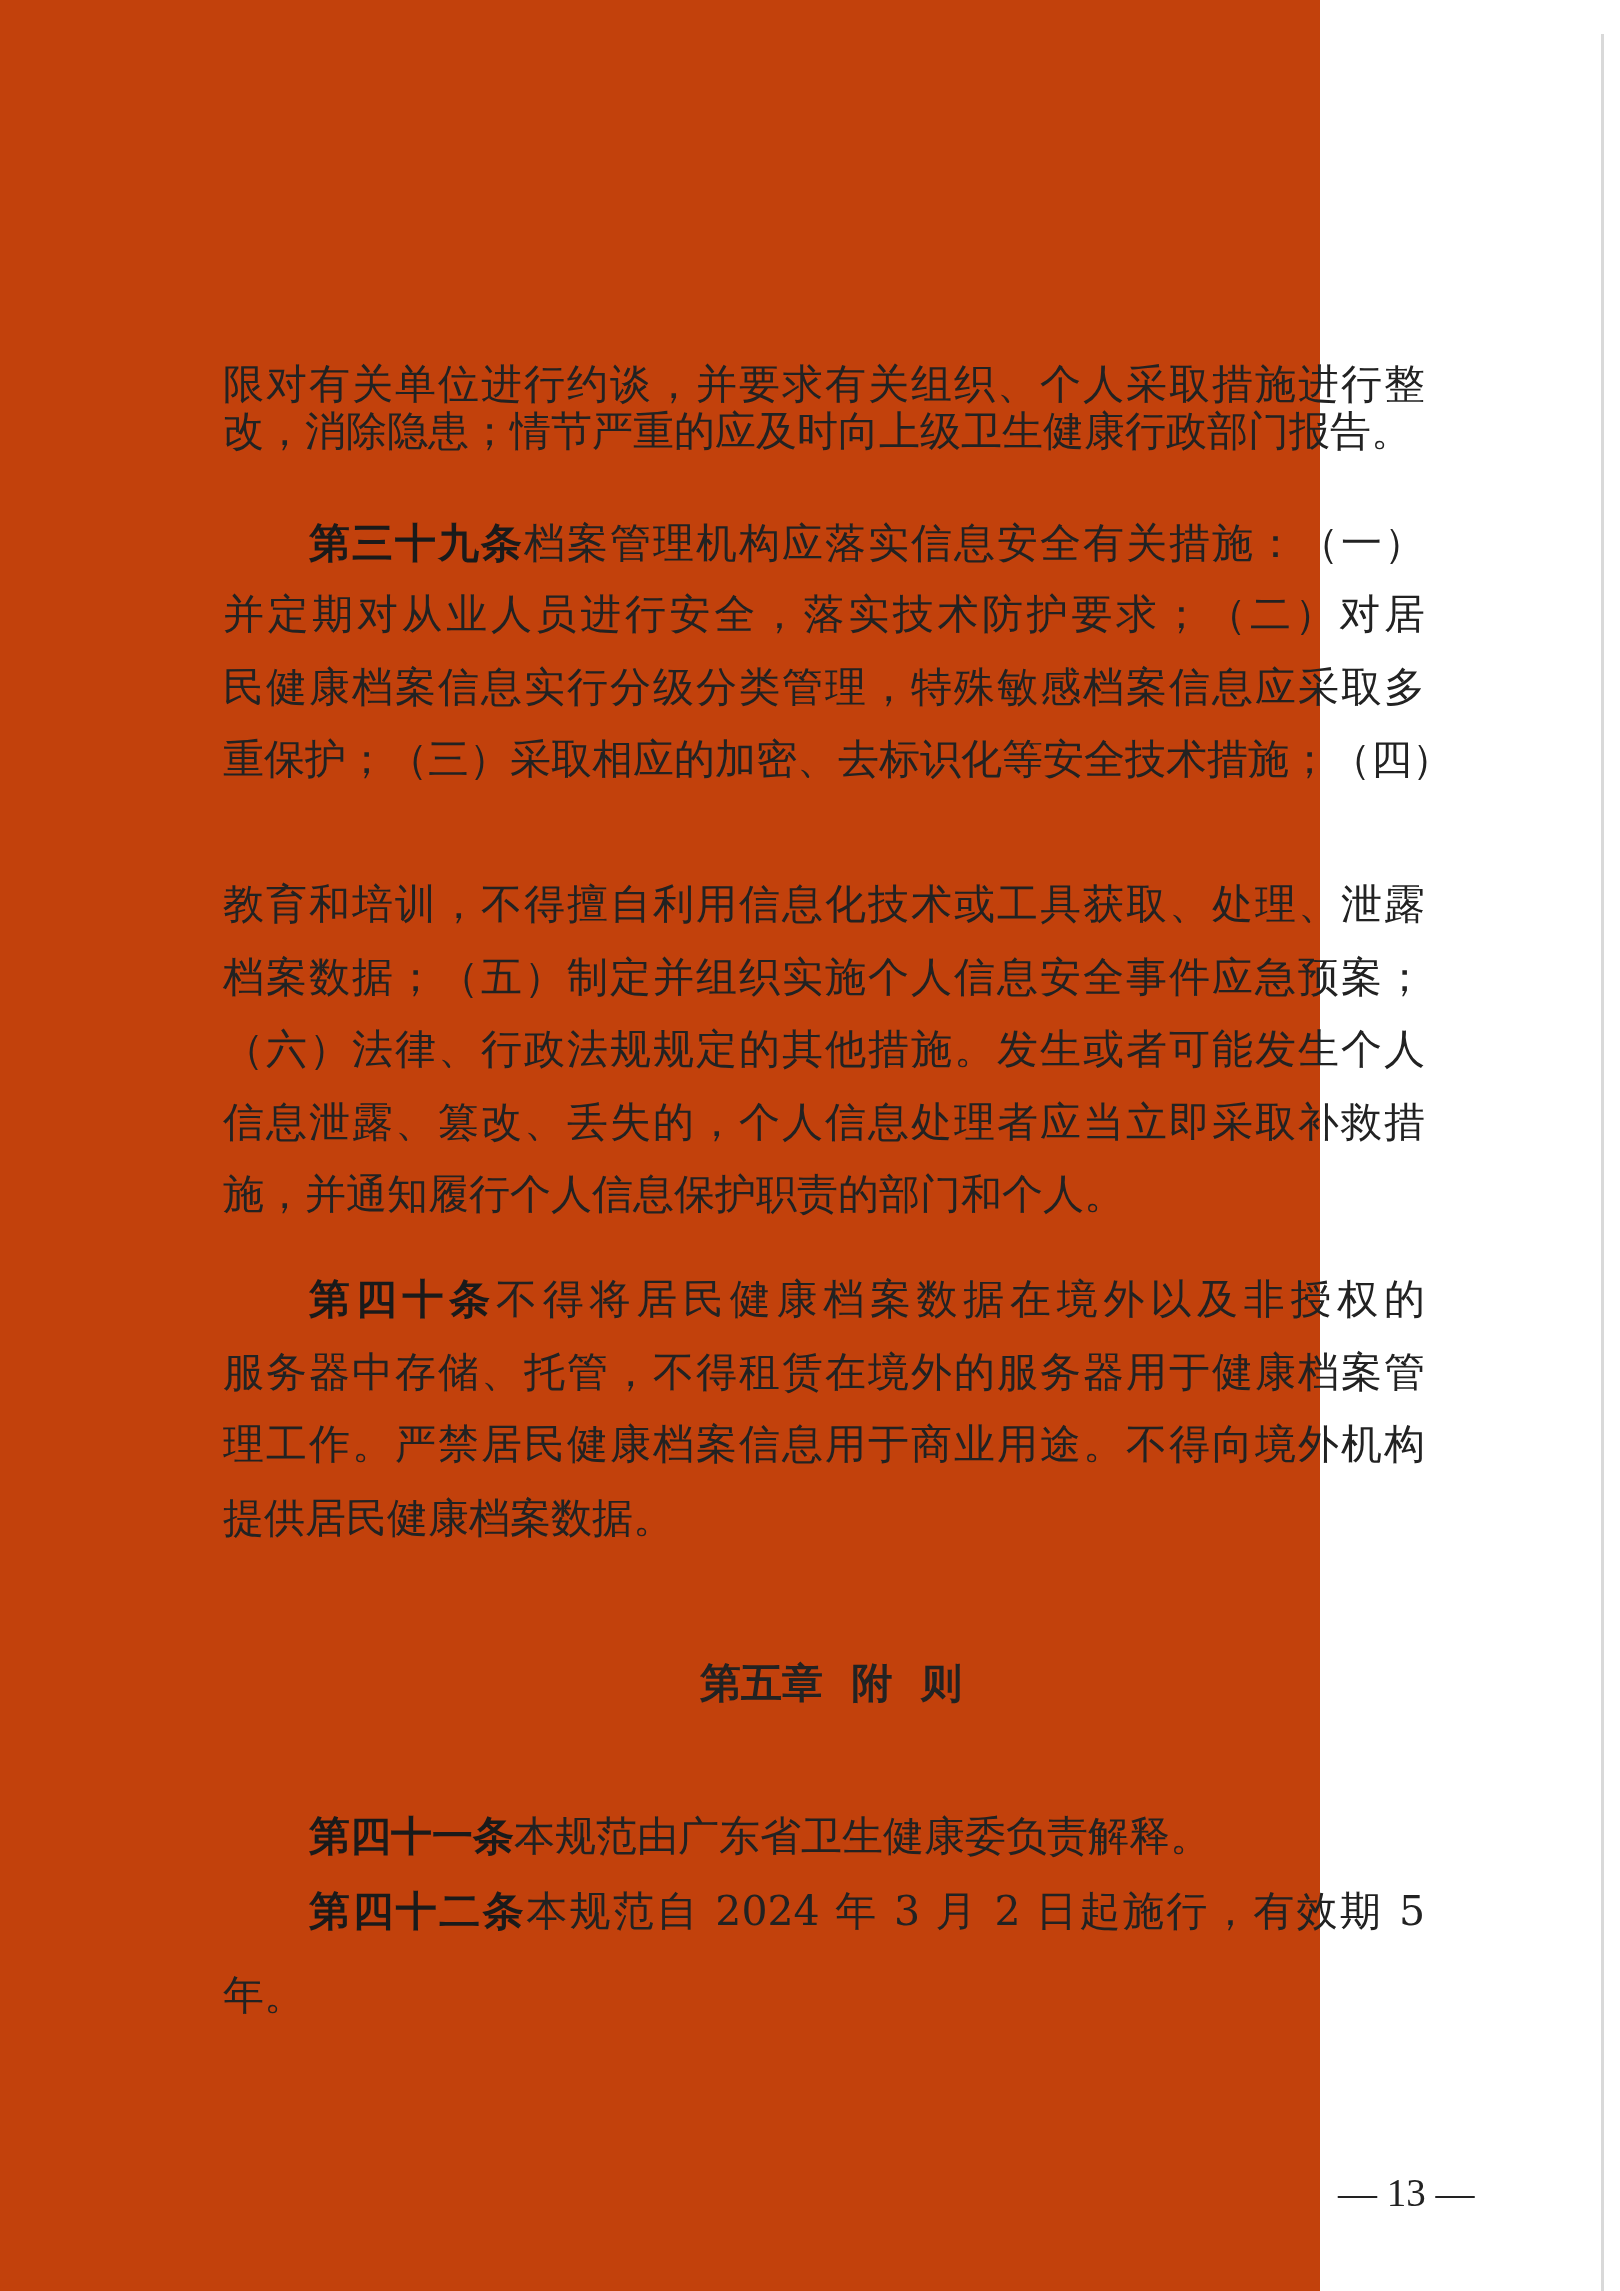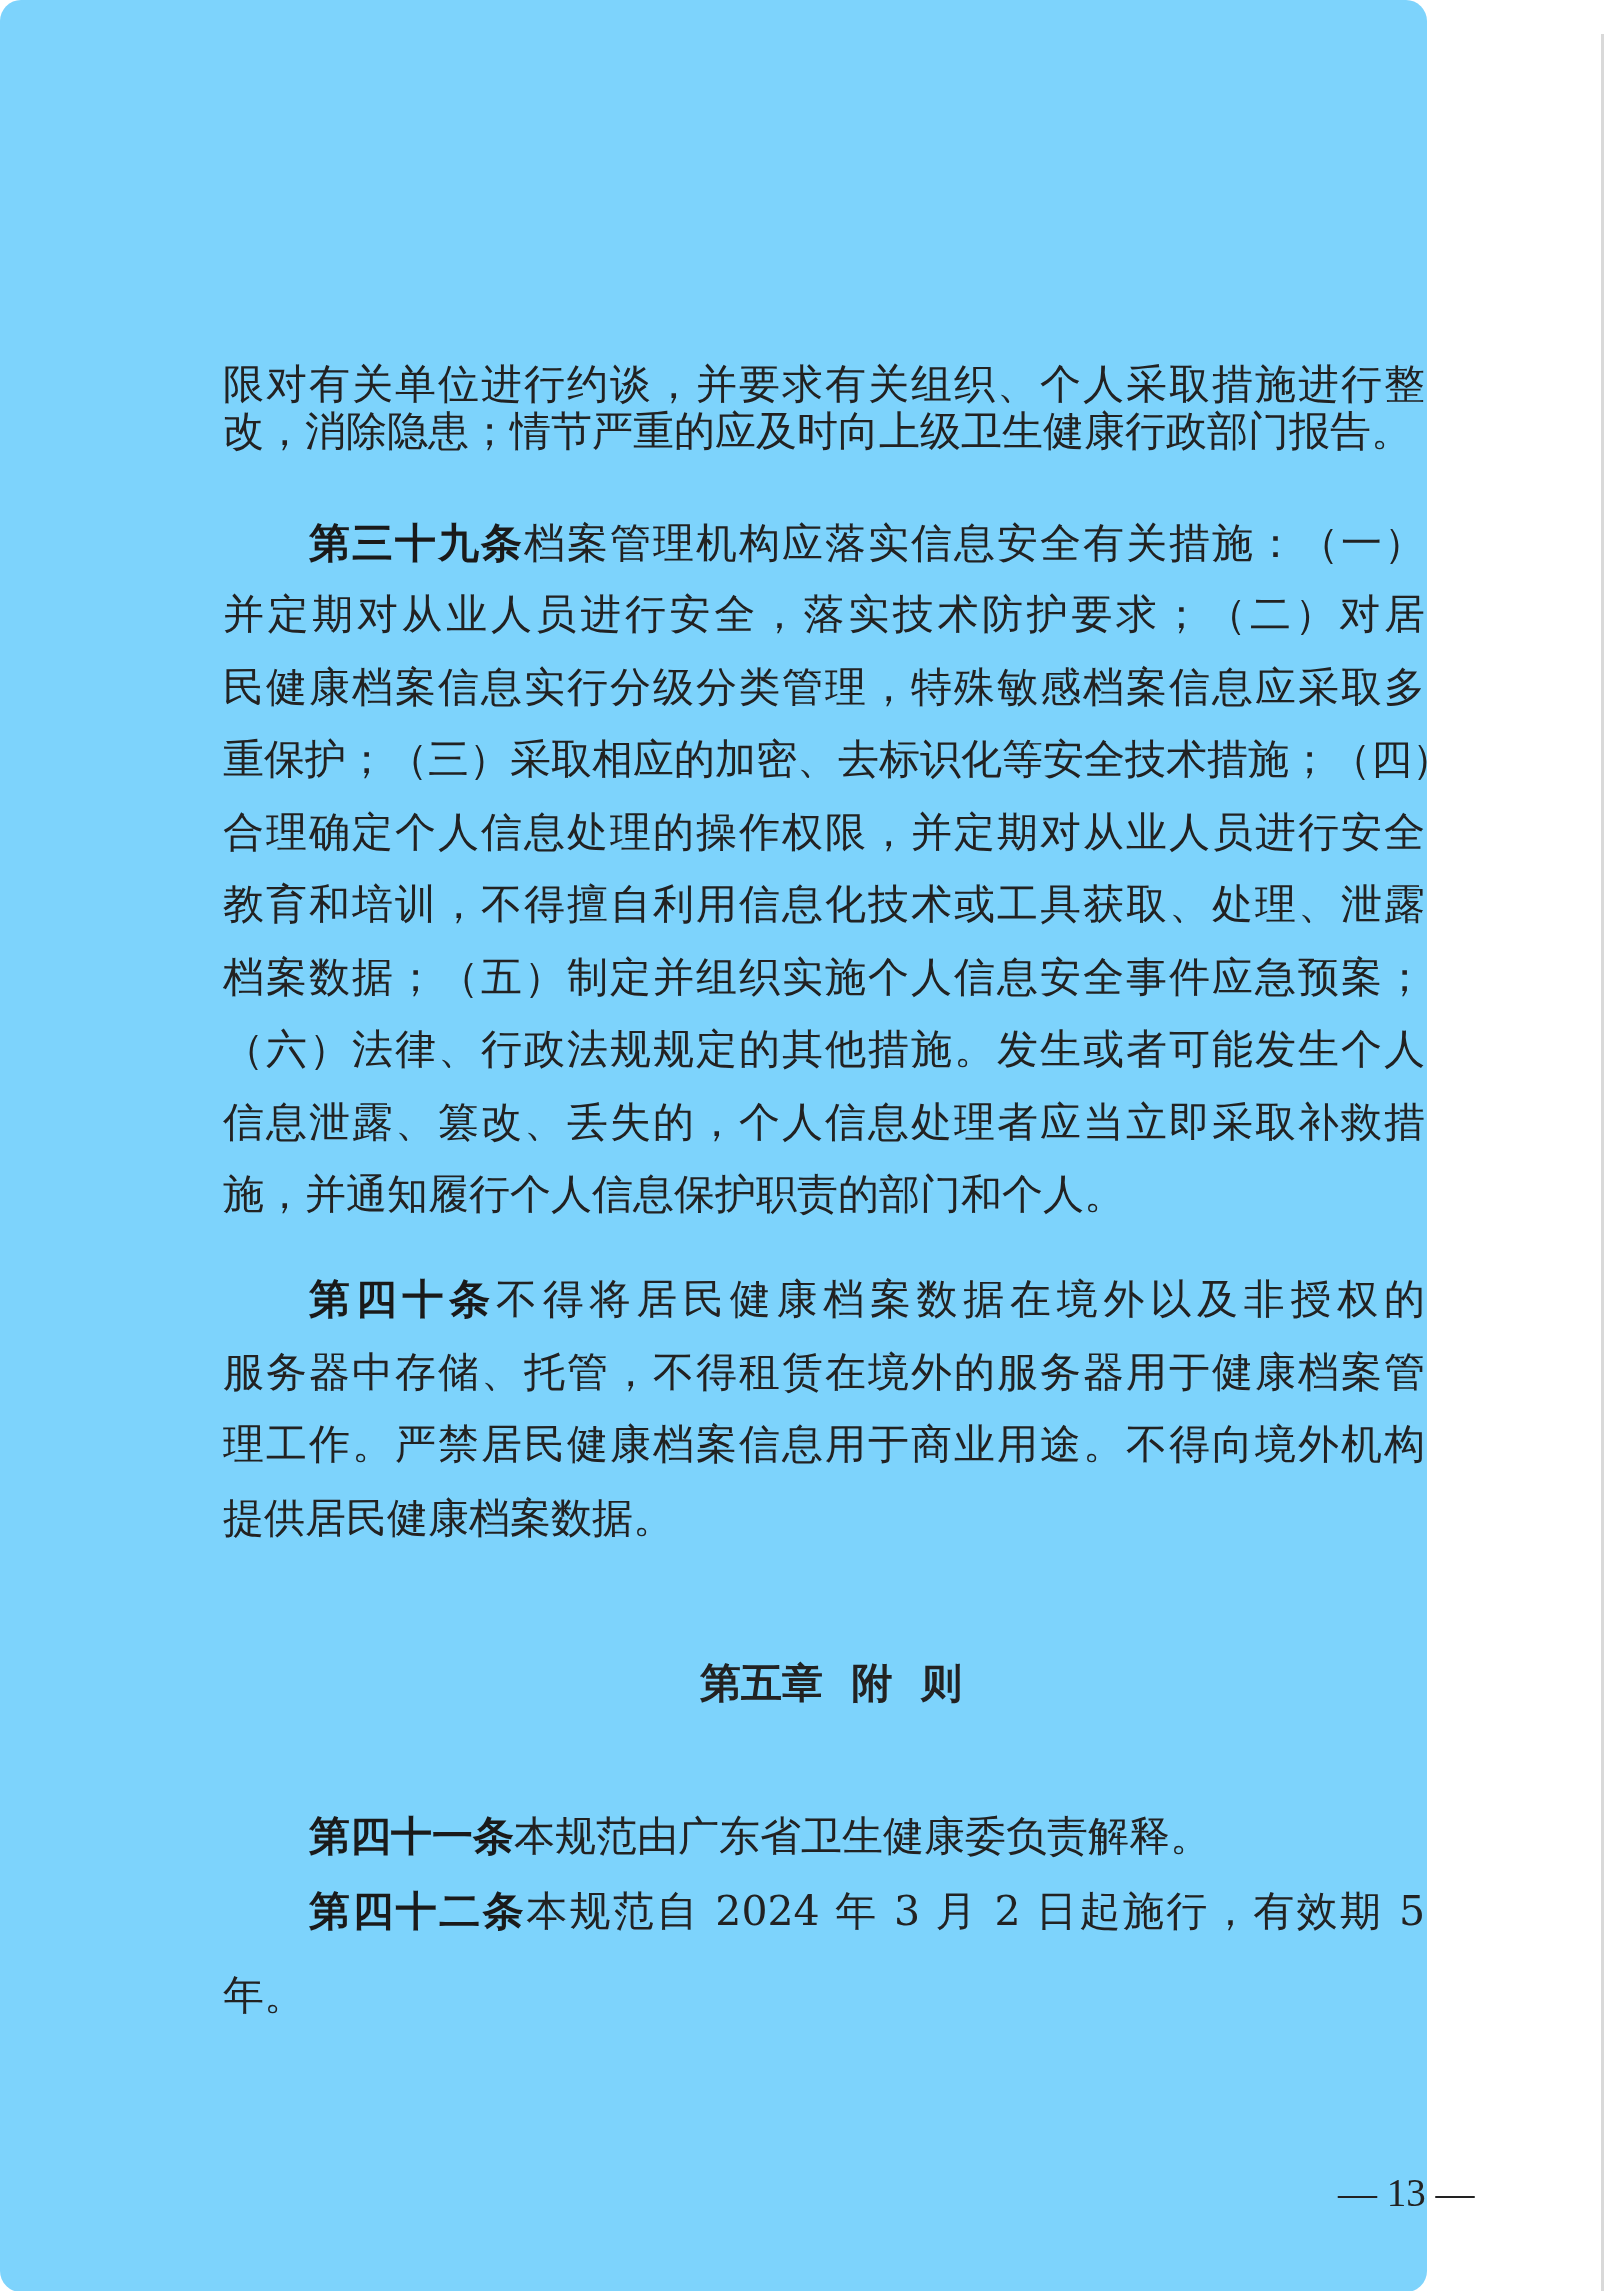--- a/index.html
+++ b/index.html
@@ -4,7 +4,7 @@
 <style>
   html, body { margin: 0; padding: 0; background: #ffffff; }
   body { width: 1620px; height: 2292px; position: relative; overflow: hidden; }
-  .page { position: absolute; left: 0; top: 0; width: 1427px; height: 2292px; background: #7dd3fc; border-radius: 21px; }
+  .page { position: absolute; left: 0; top: 0; width: 1320px; height: 2292px; background: #c2410c; }
   .scan-edge { position: absolute; left: 1601px; top: 34px; width: 2.9px; height: 2257px; background: #d9d9d9; }
   .line {
     position: absolute; left: 223px; width: 1202px; height: 55px;

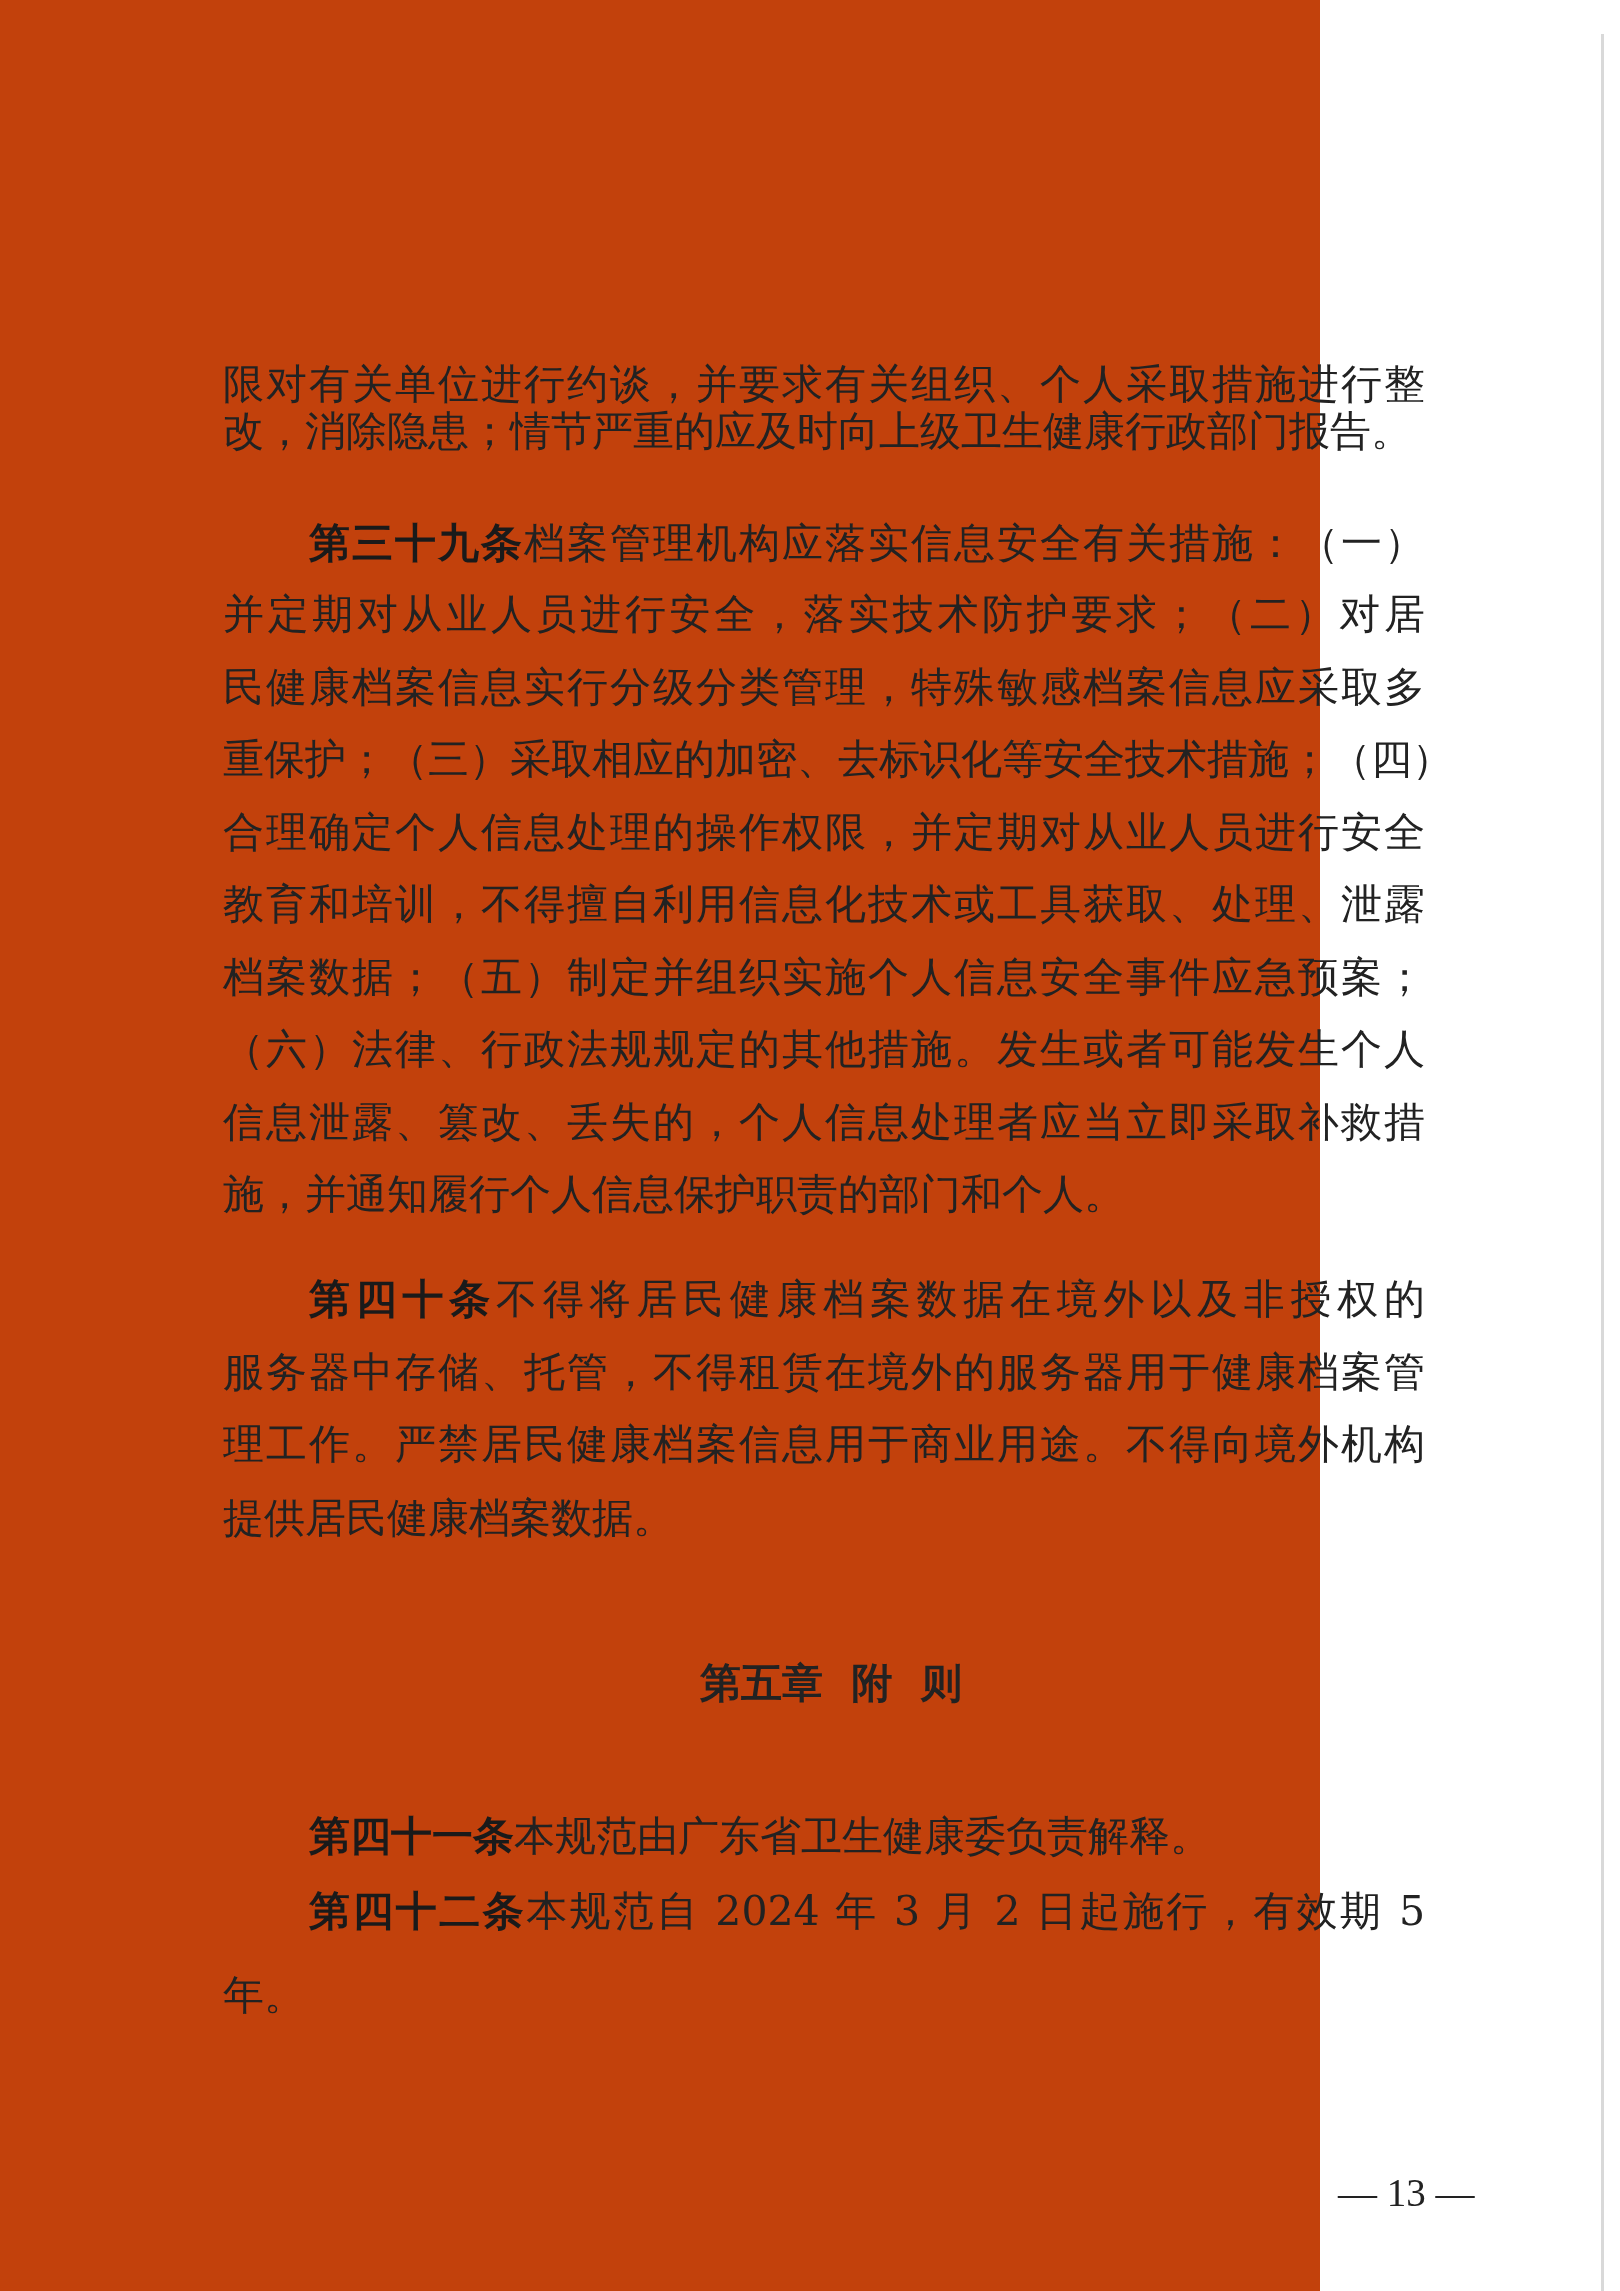--- a/index.html
+++ b/index.html
@@ -42,7 +42,6 @@
   <div class="line" style="top:587px">并定期对从业人员进行安全，落实技术防护要求；（二）对居</div>
   <div class="line" style="top:660px">民健康档案信息实行分级分类管理，特殊敏感档案信息应采取多</div>
   <div class="line" style="top:732px">重保护；（三）采取相应的加密、去标识化等安全技术措施；（四）</div>
-  <div class="line" style="top:805px">合理确定个人信息处理的操作权限，并定期对从业人员进行安全</div>
   <div class="line" style="top:877px">教育和培训，不得擅自利用信息化技术或工具获取、处理、泄露</div>
   <div class="line" style="top:950px">档案数据；（五）制定并组织实施个人信息安全事件应急预案；</div>
   <div class="line" style="top:1022px">（六）法律、行政法规规定的其他措施。发生或者可能发生个人</div>

